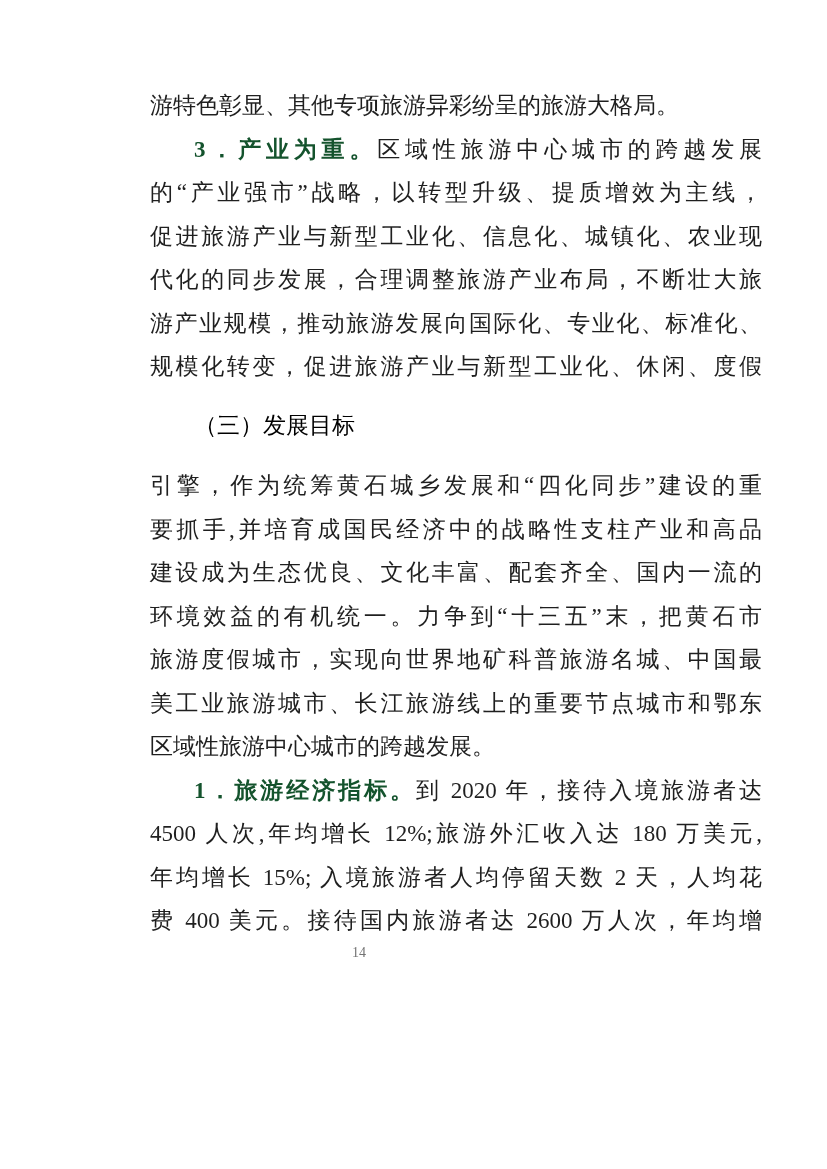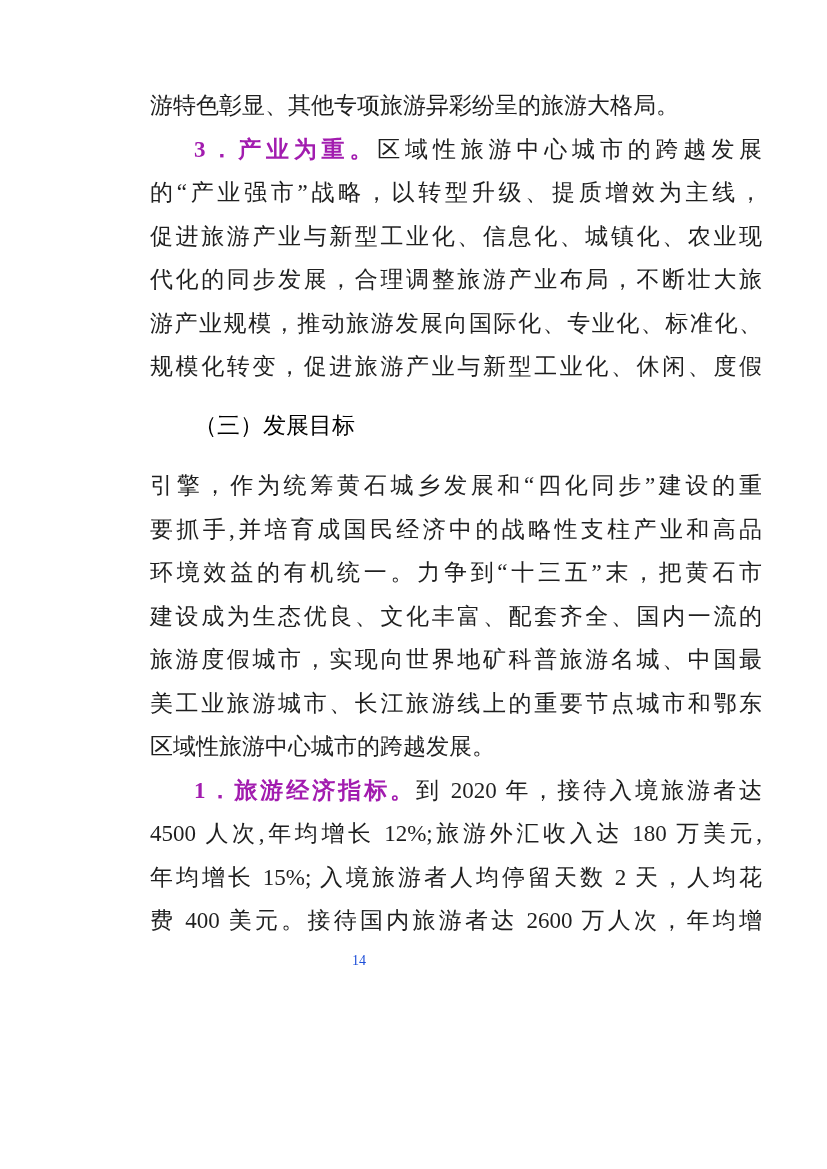--- a/index.html
+++ b/index.html
@@ -40,7 +40,7 @@
   }
   .b {
     font-weight: 700;
-    color: #a21caf;
+    color: #14532d;
   }
   .footer {
     width: 718px;

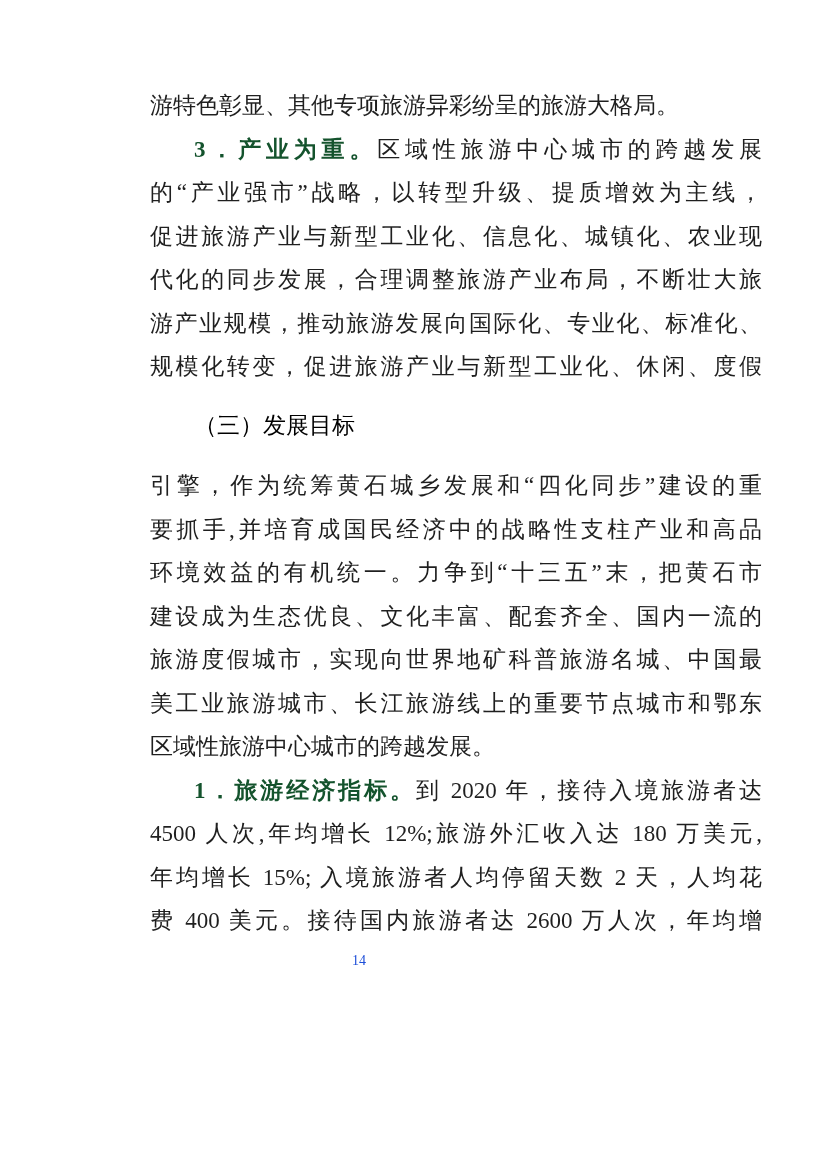--- a/index.html
+++ b/index.html
@@ -65,8 +65,8 @@
   <div class="line h ind">（三）发展目标</div>
   <div class="line">引擎，作为统筹黄石城乡发展和“四化同步”建设的重</div>
   <div class="line">要抓手,并培育成国民经济中的战略性支柱产业和高品</div>
+  <div class="line">建设成为生态优良、文化丰富、配套齐全、国内一流的</div>
   <div class="line">环境效益的有机统一。力争到“十三五”末，把黄石市</div>
-  <div class="line">建设成为生态优良、文化丰富、配套齐全、国内一流的</div>
   <div class="line">旅游度假城市，实现向世界地矿科普旅游名城、中国最</div>
   <div class="line">美工业旅游城市、长江旅游线上的重要节点城市和鄂东</div>
   <div class="line last">区域性旅游中心城市的跨越发展。</div>

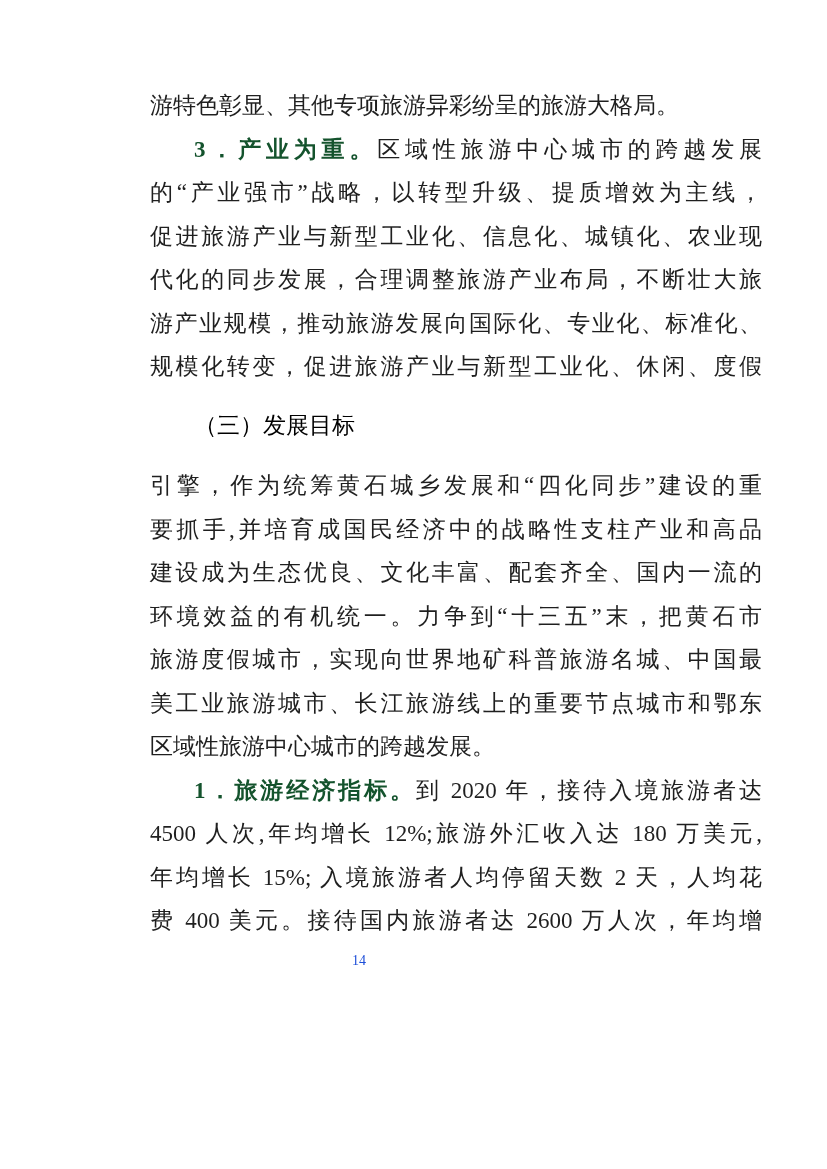--- a/index.html
+++ b/index.html
@@ -47,8 +47,8 @@
     text-align: center;
     font-size: 14px;
     line-height: 18px;
-    margin-top: 9px;
-    color: #1d4ed8;
+    margin-top: 1px;
+    color: #737373;
   }
 </style>
 </head>

